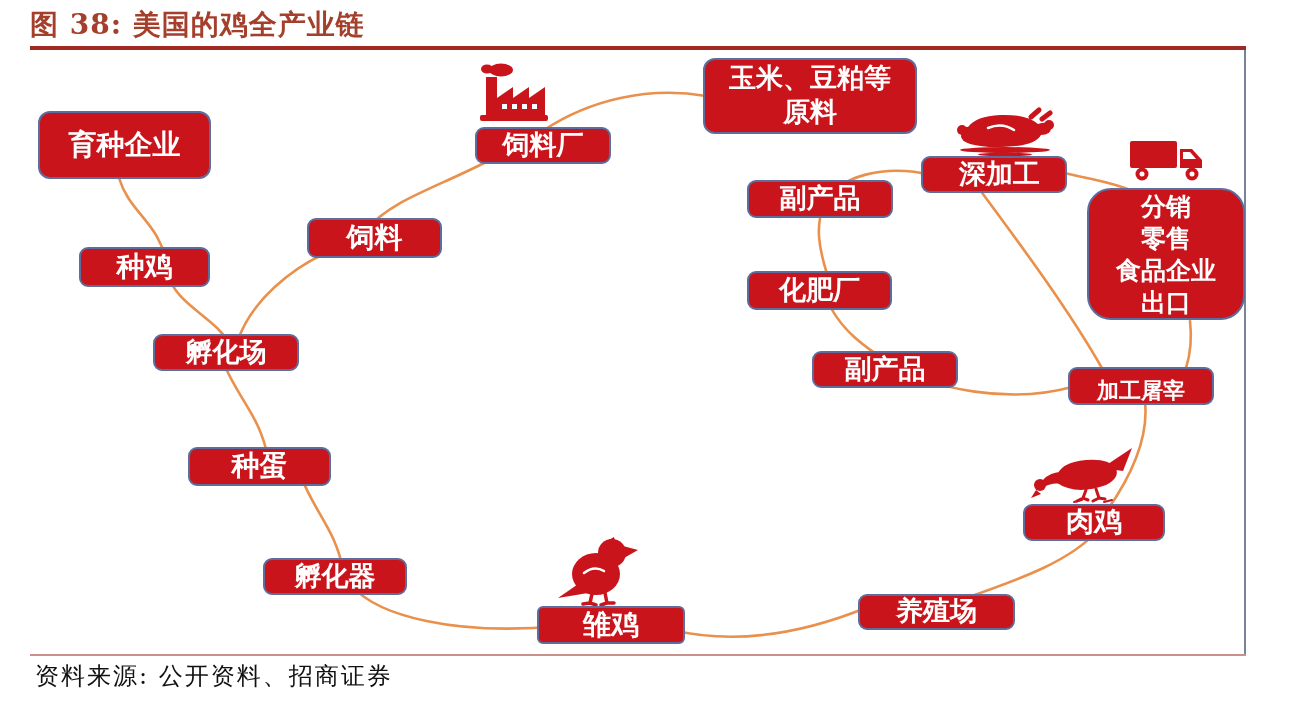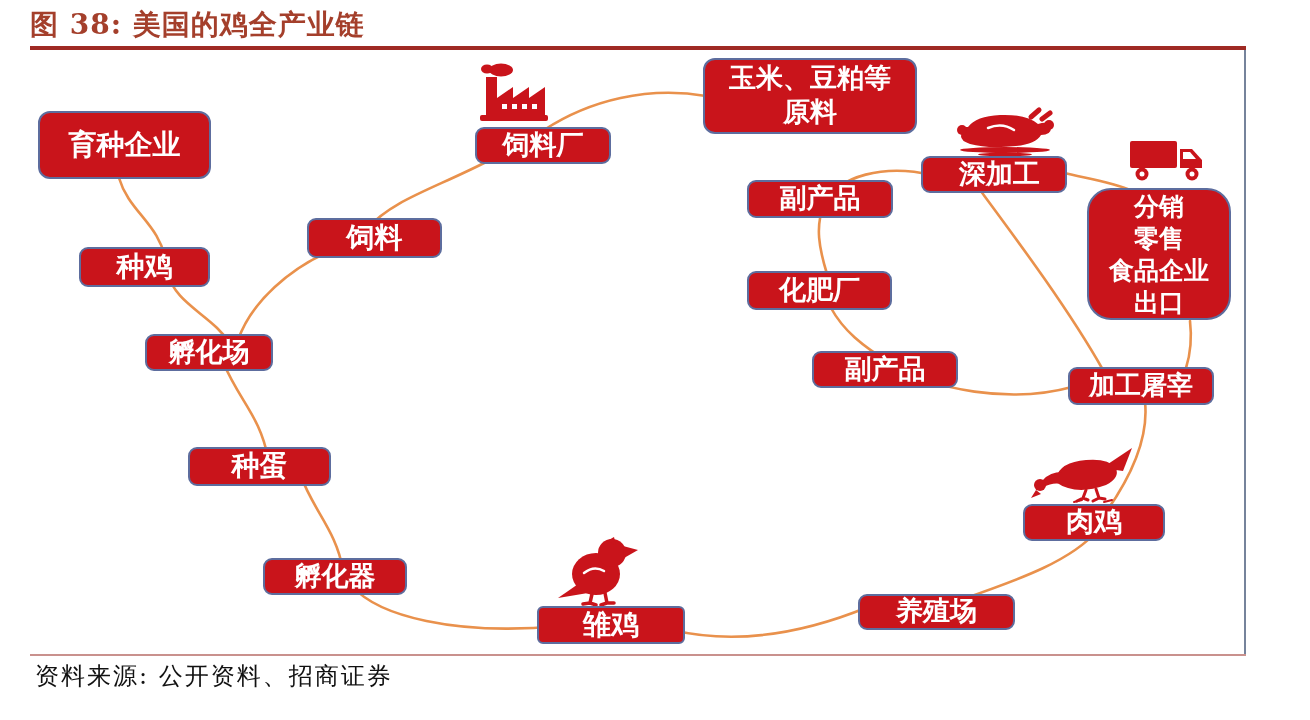--- a/index.html
+++ b/index.html
@@ -159,7 +159,7 @@
     <span>深加工</span>
   </div>
 
-  <div class="node" style="left:1087px;top:188px;width:144px;height:132px;font-size:25px;border-radius:24px;flex-direction:column;line-height:1.28;">
+  <div class="node" style="left:1087px;top:188px;width:158px;height:132px;font-size:25px;border-radius:24px;flex-direction:column;line-height:1.28;">
     <span>分销</span>
     <span>零售</span>
     <span>食品企业</span>

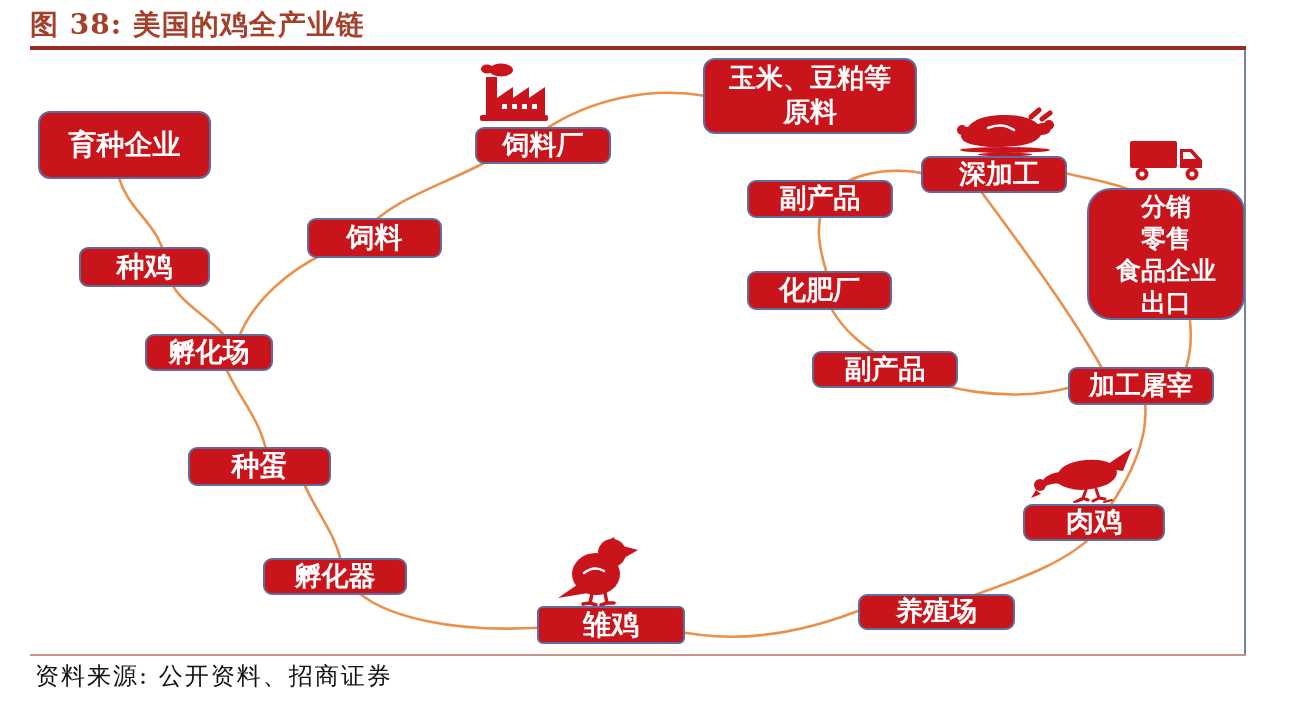--- a/index.html
+++ b/index.html
@@ -127,7 +127,7 @@
     <span>种鸡</span>
   </div>
 
-  <div class="node" style="left:145px;top:334px;width:128px;height:37px;font-size:27px;">
+  <div class="node" style="left:153px;top:334px;width:146px;height:37px;font-size:27px;">
     <span>孵化场</span>
   </div>
 

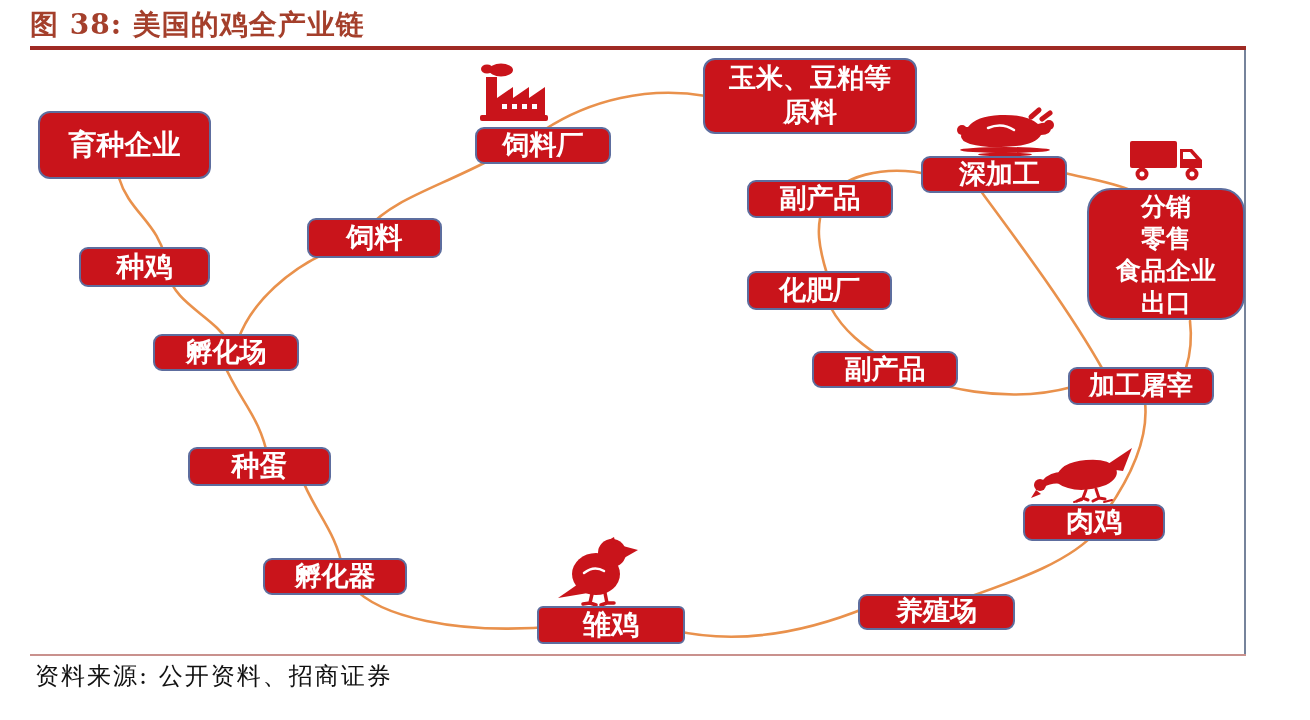--- a/index.html
+++ b/index.html
@@ -151,7 +151,7 @@
     <span>肉鸡</span>
   </div>
 
-  <div class="node" style="left:1068px;top:367px;width:146px;height:38px;font-size:26px;">
+  <div class="node" style="left:1068px;top:367px;width:146px;height:38px;font-size:22px;align-items:flex-end;">
     <span>加工屠宰</span>
   </div>
 

